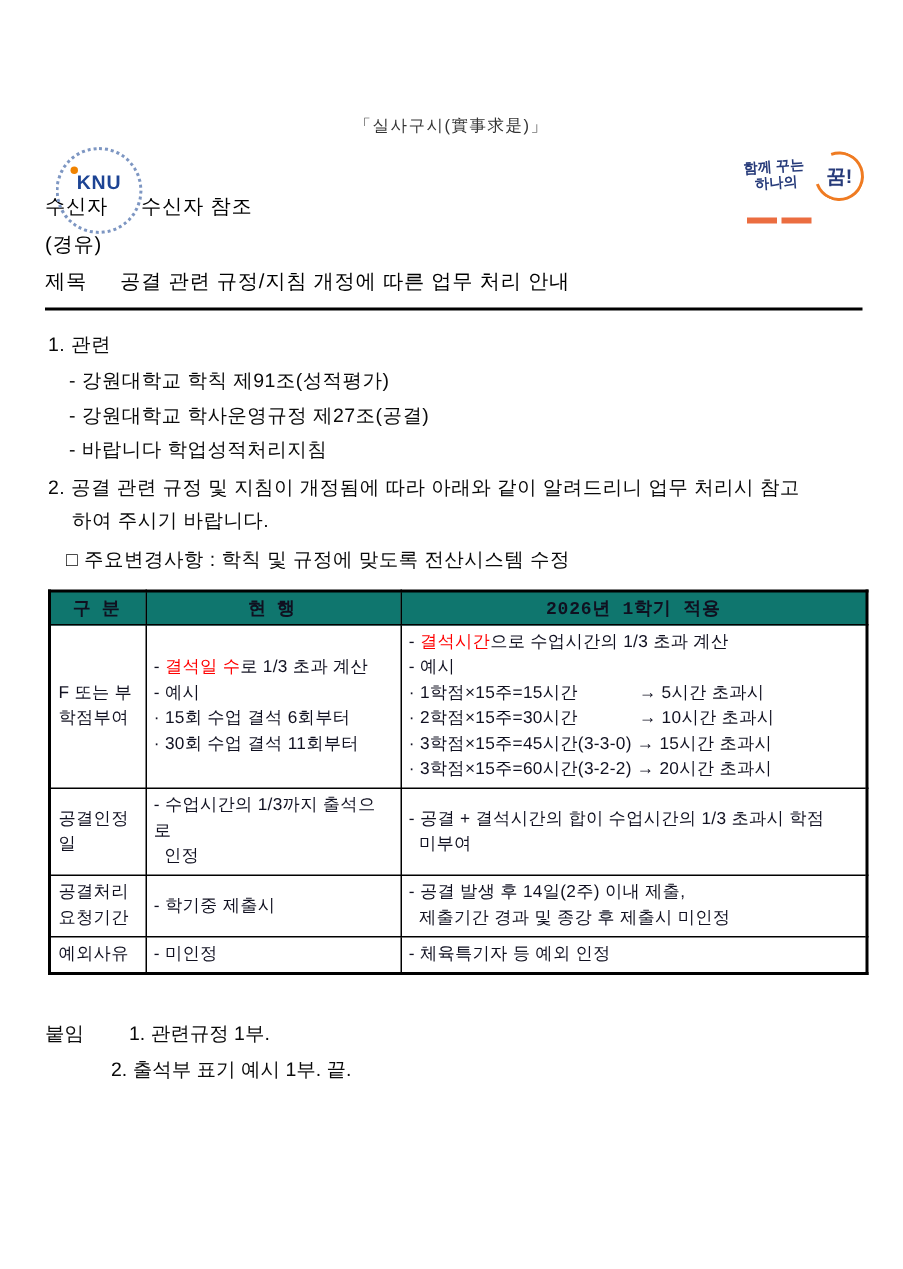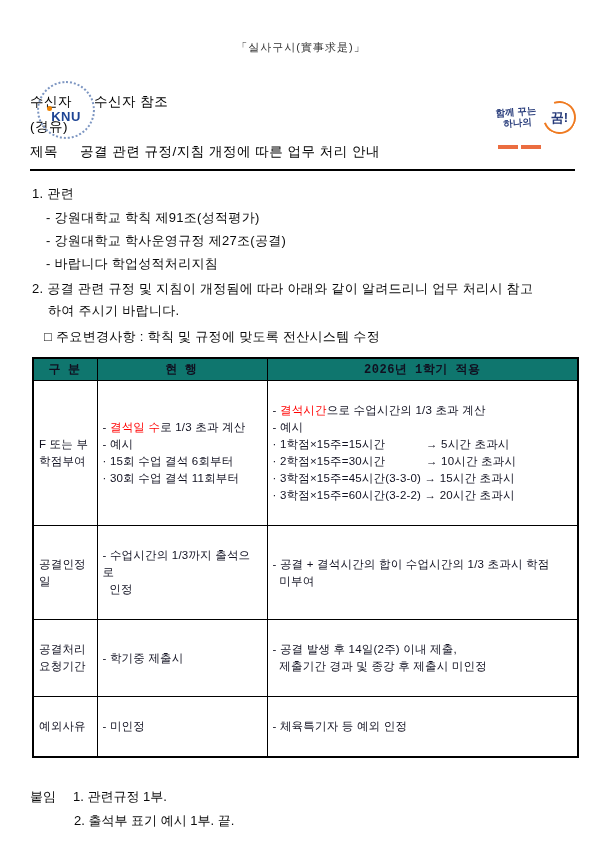--- a/index.html
+++ b/index.html
@@ -14,7 +14,7 @@
   .page { position:relative; width:602px; height:846px; }
 
   
-  .letterhead { position:relative; padding-top:40px; }
+  .letterhead { position:relative; padding-top:76px; }
   .motto { text-align:center; font-size:11px; color:#333; letter-spacing:1px; }
   .univ-title { text-align:center; font-size:27px; font-weight:600; letter-spacing:9px; margin-top:11px; color:#161616; text-indent:9px; }
 

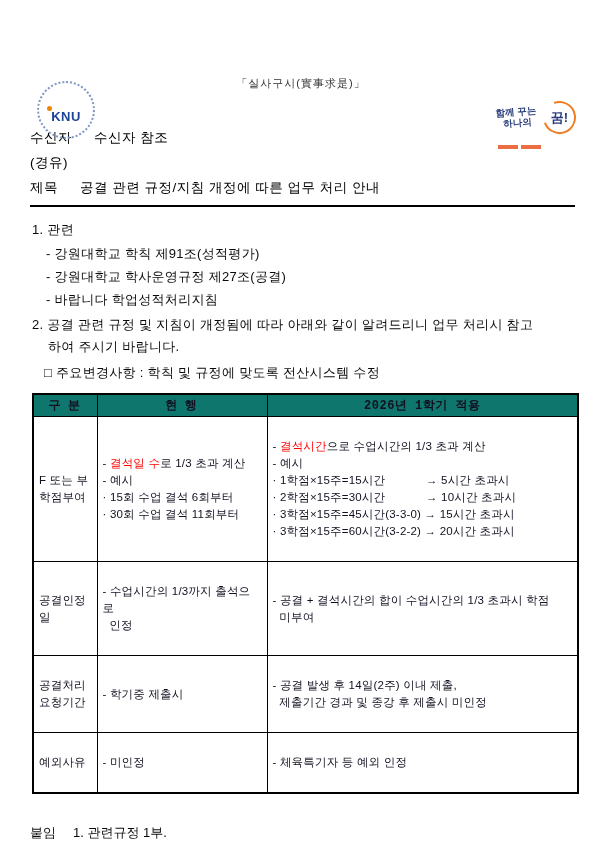--- a/index.html
+++ b/index.html
@@ -19,9 +19,9 @@
   .univ-title { text-align:center; font-size:27px; font-weight:600; letter-spacing:9px; margin-top:11px; color:#161616; text-indent:9px; }
 
   .seal {
-    position:absolute; left:37px; top:81px; width:58px; height:58px;
+    position:absolute; left:37px; top:98px; width:58px; height:58px;
     border-radius:50%; border:2px dotted #7d96c2;
-    display:flex; align-items:flex-end; justify-content:center;
+    display:flex; align-items:flex-start; justify-content:center;
   }
   .seal-inner {
     width:42px; height:42px; border-radius:50%;

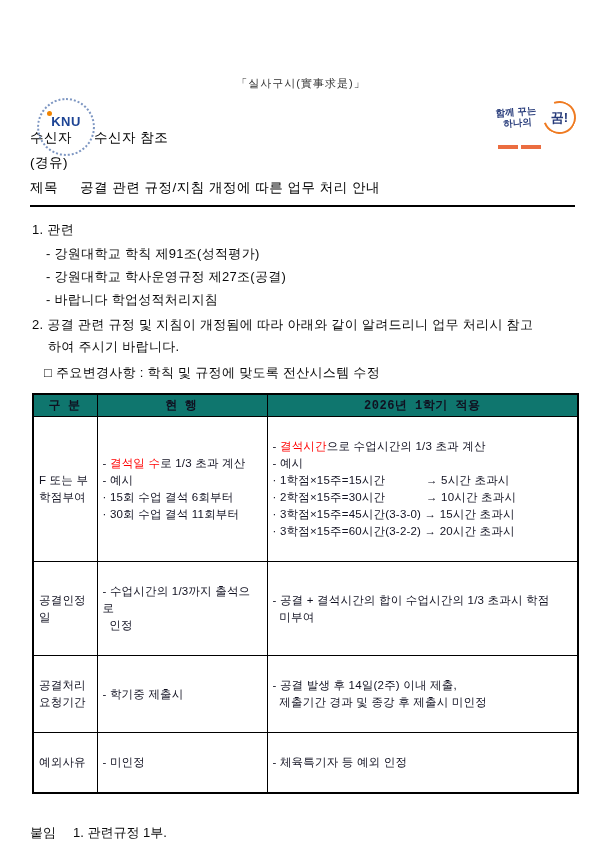--- a/index.html
+++ b/index.html
@@ -76,7 +76,7 @@
     letter-spacing:2px;
   }
   table.rules th.wide { letter-spacing:0.5px;font-family:Liberation Mono, monospace; }
-  table.rules td { border:1px solid #000; padding:21px 5px; vertical-align:middle; }
+  table.rules td { border:1px solid #000; padding:3px 5px; vertical-align:middle; }
   td.cat { padding:3px 2px; }
   .cell-line { white-space:pre-wrap; line-height:17px; letter-spacing:0.2px; }
   .red { color:#ff0000; }

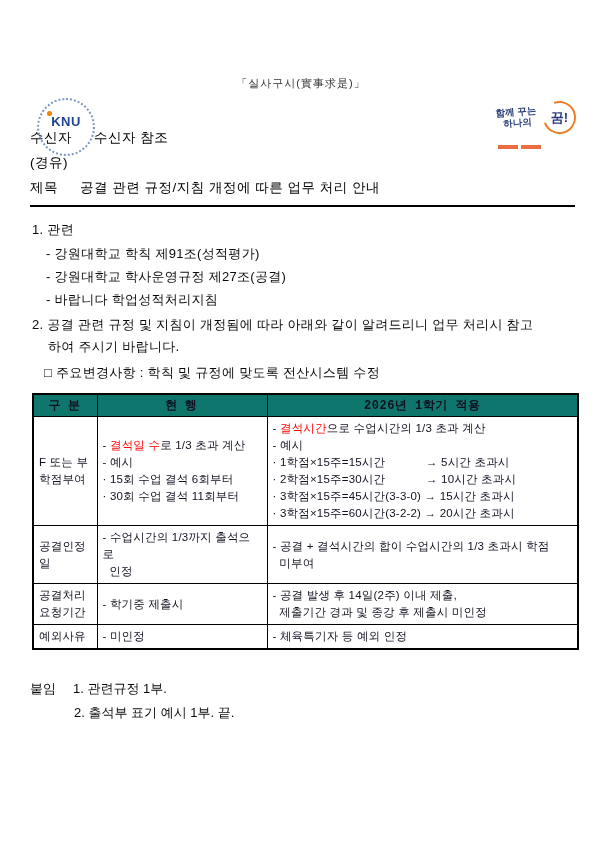--- a/index.html
+++ b/index.html
@@ -84,7 +84,7 @@
   
   .attachments { margin:27px 0 0 30px; font-size:13px; color:#0a0a0a; }
   .attach-row1 { line-height:24px; }
-  .attach-label { margin-right:17px; }
+  .attach-label { margin-right:30px; }
   .attach-row2 { line-height:24px; margin-left:44px; }
 </style>
 </head>

